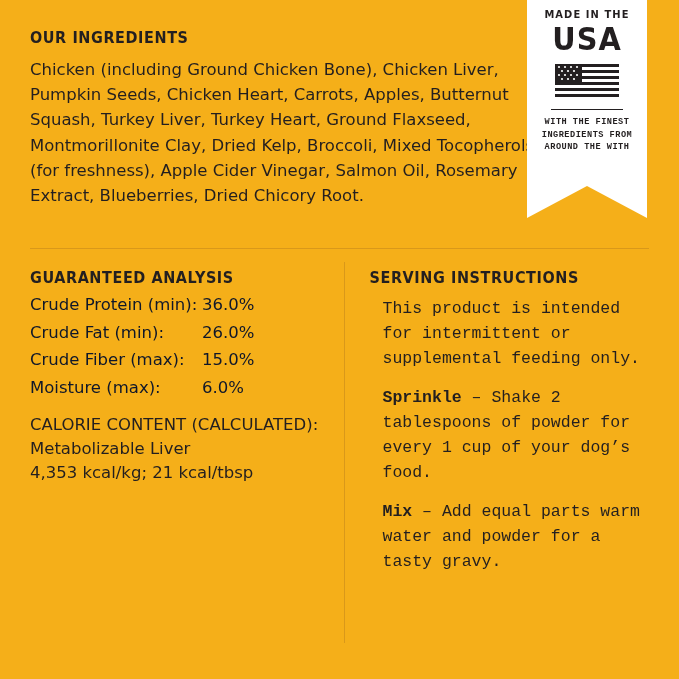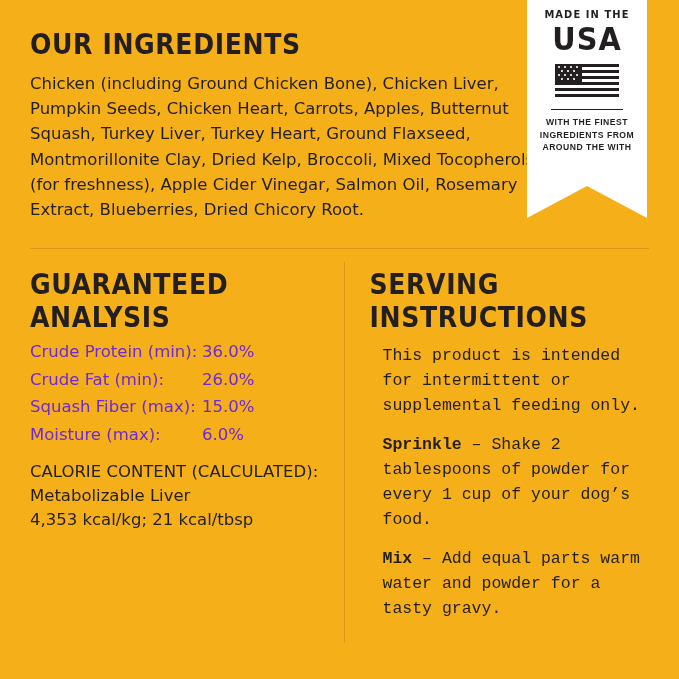--- a/index.html
+++ b/index.html
@@ -28,7 +28,7 @@
   }
   .section-title {
     font-family: "DejaVu Sans Condensed", "Liberation Sans", sans-serif;
-    font-size: 28px;
+    font-size: 16px;
     font-weight: 700;
     letter-spacing: 0.6px;
     margin: 0 0 10px 0;

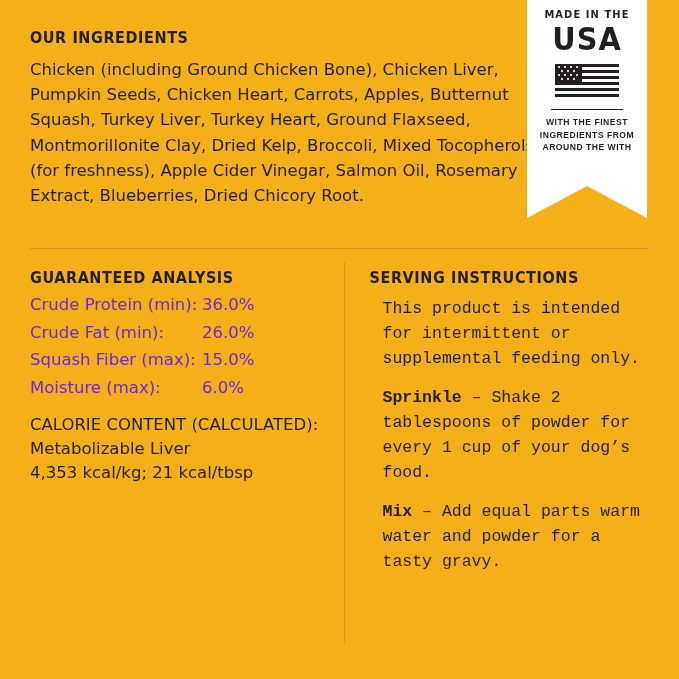--- a/index.html
+++ b/index.html
@@ -151,7 +151,7 @@
     width: 64px;
   }
   .badge-fine {
-    font-family: Liberation Sans, sans-serif;
+    font-family: Liberation Mono, monospace;
     font-size: 8.6px;
     font-weight: 700;
     letter-spacing: 0.5px;

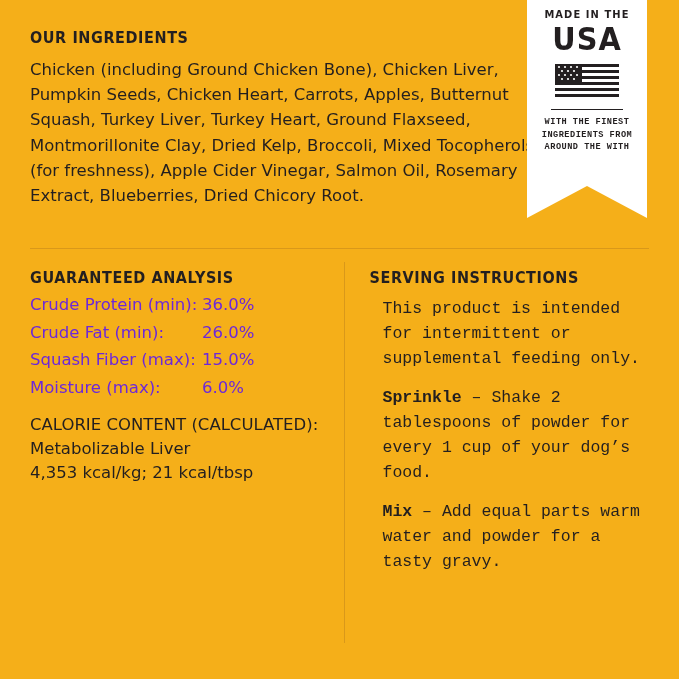--- a/index.html
+++ b/index.html
@@ -85,7 +85,7 @@
   .ga-table td {
     padding: 0 0 11px 0;
     vertical-align: top;
-    color: #6d28d9;
+    color: #0f172a;
     margin-left: 32px;
   }
   .ga-label { width: 172px; }

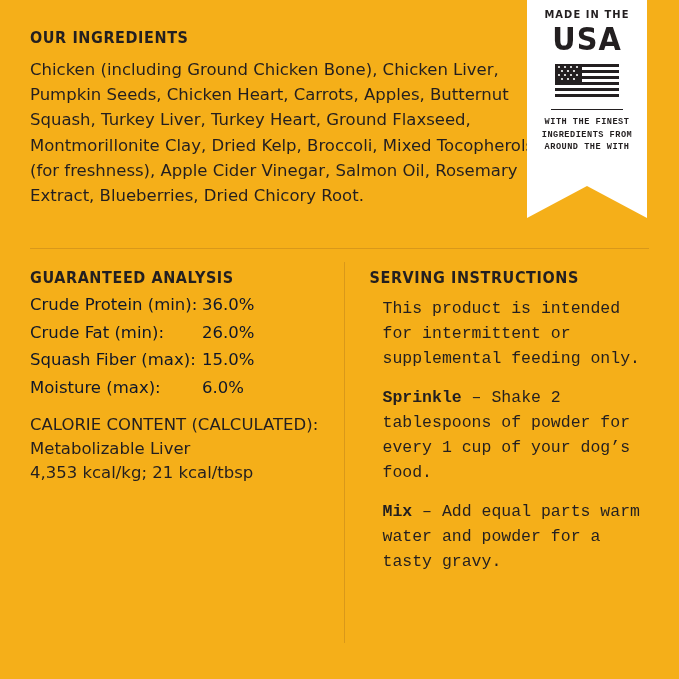--- a/index.html
+++ b/index.html
@@ -237,7 +237,7 @@
             <td class="ga-value">26.0%</td>
           </tr>
           <tr>
-            <td class="ga-label">Squash Fiber (max):</td>
+            <td class="ga-label">Crude Fiber (max):</td>
             <td class="ga-value">15.0%</td>
           </tr>
           <tr>

